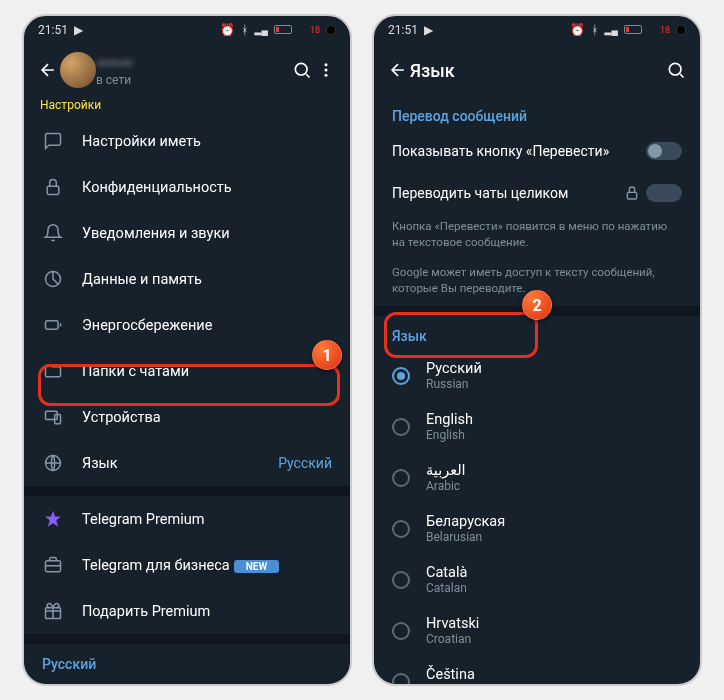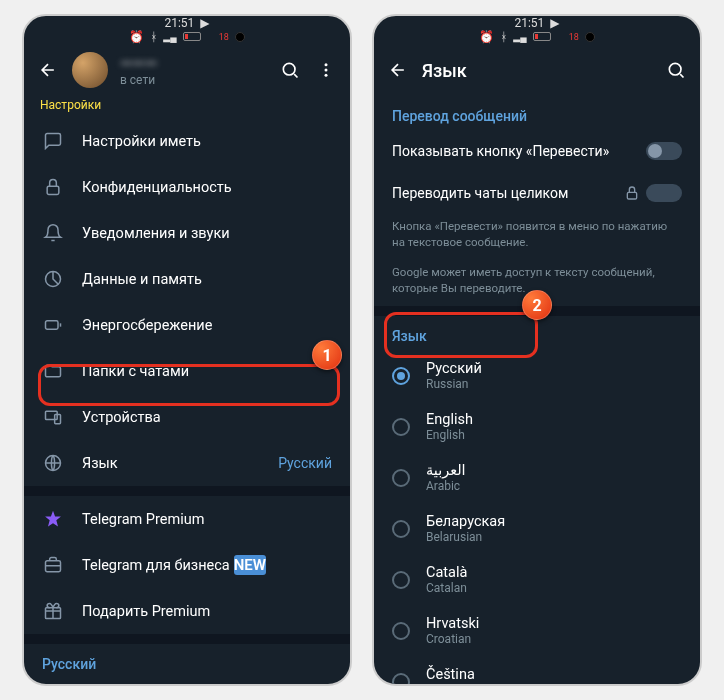--- a/index.html
+++ b/index.html
@@ -31,7 +31,6 @@
     padding: 0 14px;
     font-size: 12px;
     color: #ddd;
-    flex-direction: column;
   }
   .status-left, .status-right { display: flex; align-items: center; gap: 6px; }
   .status-right .battery {

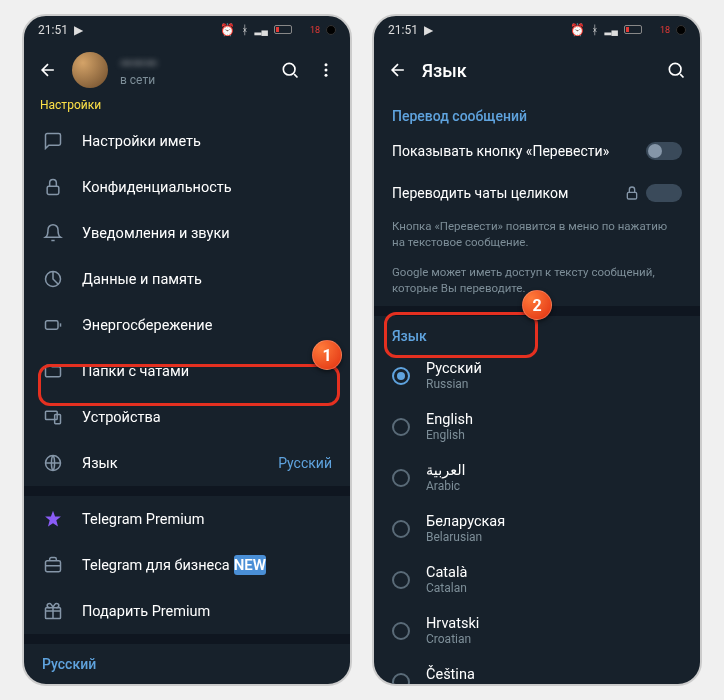--- a/index.html
+++ b/index.html
@@ -60,7 +60,7 @@
     display: flex;
     align-items: center;
     padding: 0 12px;
-    gap: 12px;
+    gap: 0;
   }
   .back-btn { width: 24px; height: 24px; display:flex;align-items:center;justify-content:center;color:#fff; }
   .avatar {

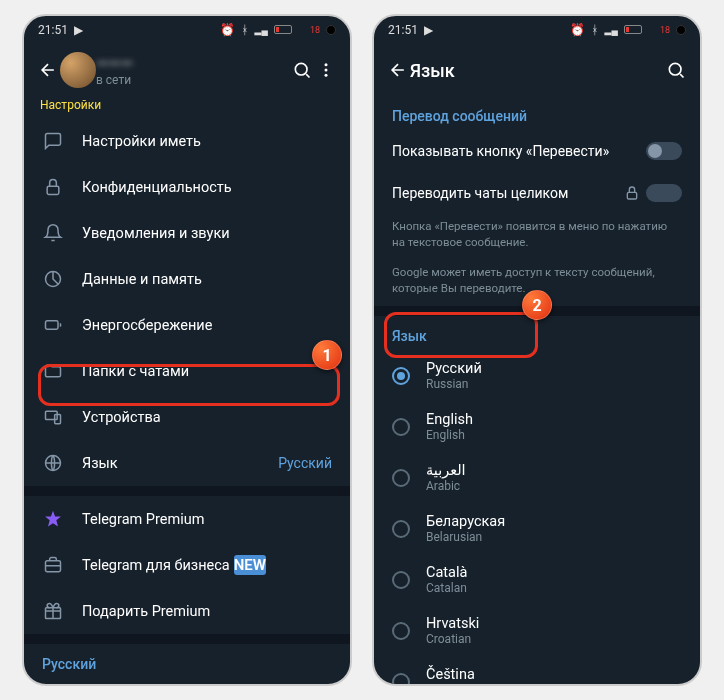--- a/index.html
+++ b/index.html
@@ -99,8 +99,8 @@
   .new-badge {
     background: #4a8fd6;
     color: #fff;
-    font-size: 15px;
-    padding: 1px 0;
+    font-size: 10px;
+    padding: 1px 12px;
     border-radius: 3px;
     margin-left: 4px;
     font-weight: 600;

